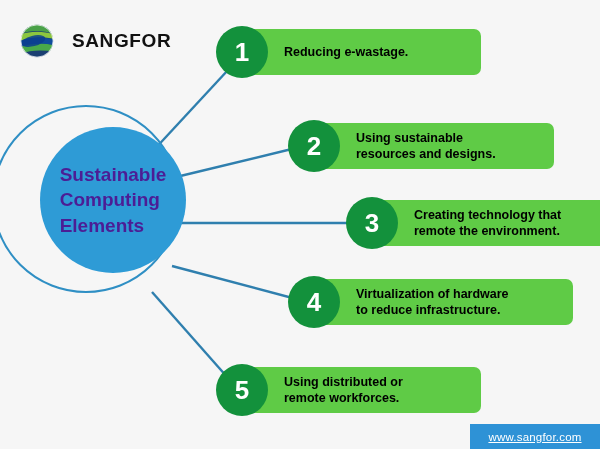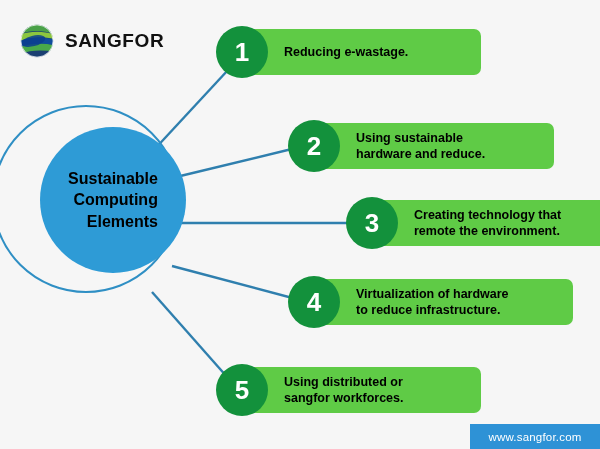--- a/index.html
+++ b/index.html
@@ -25,7 +25,7 @@
     top: 22px;
     display: flex;
     align-items: center;
-    gap: 9px;
+    gap: 16px;
   }
   .brand-logo {
     width: 38px;

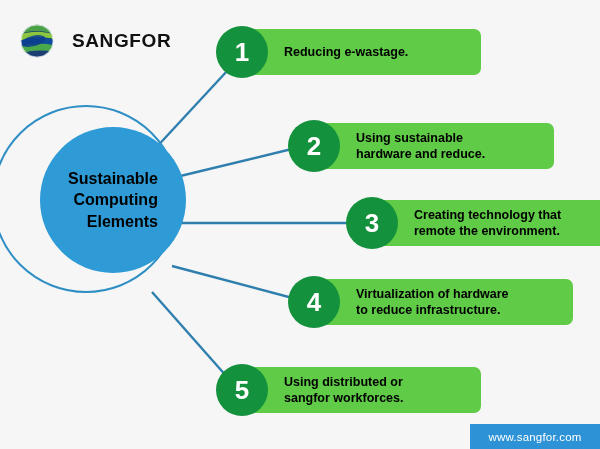--- a/index.html
+++ b/index.html
@@ -193,7 +193,7 @@
   <div class="item" style="left:288px; top:120px;">
     <div class="item-bar" style="width:240px;">
       <div class="item-text">Using sustainable
-hardware and reduce.</div>
+resources and designs.</div>
     </div>
     <div class="item-badge">2</div>
   </div>

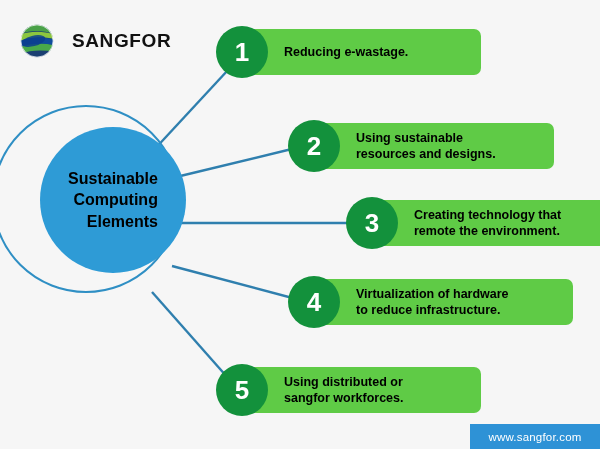--- a/index.html
+++ b/index.html
@@ -74,11 +74,11 @@
     justify-content: center;
   }
   .hub-label {
-    color: #000000;
-    font-size: 16px;
+    color: #4c1d95;
+    font-size: 19px;
     font-weight: bold;
     line-height: 1.32;
-    text-align: right;
+    text-align: left;
     white-space: pre-line;
     padding: 0 6px;
   }

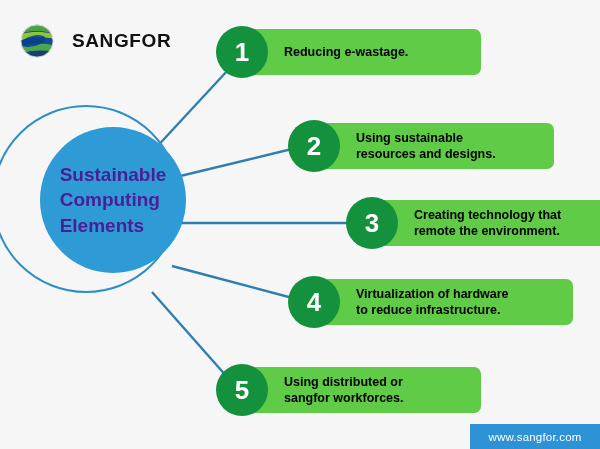--- a/index.html
+++ b/index.html
@@ -217,7 +217,7 @@
   <div class="item" style="left:216px; top:364px;">
     <div class="item-bar" style="width:239px;">
       <div class="item-text">Using distributed or
-sangfor workforces.</div>
+remote workforces.</div>
     </div>
     <div class="item-badge">5</div>
   </div>

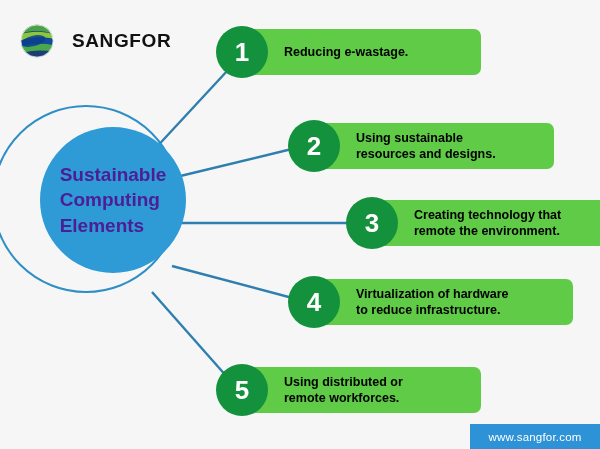--- a/index.html
+++ b/index.html
@@ -141,6 +141,7 @@
     align-items: center;
     justify-content: center;
     letter-spacing: 0.2px;
+    text-decoration: underline;
   }
 </style>
 </head>

